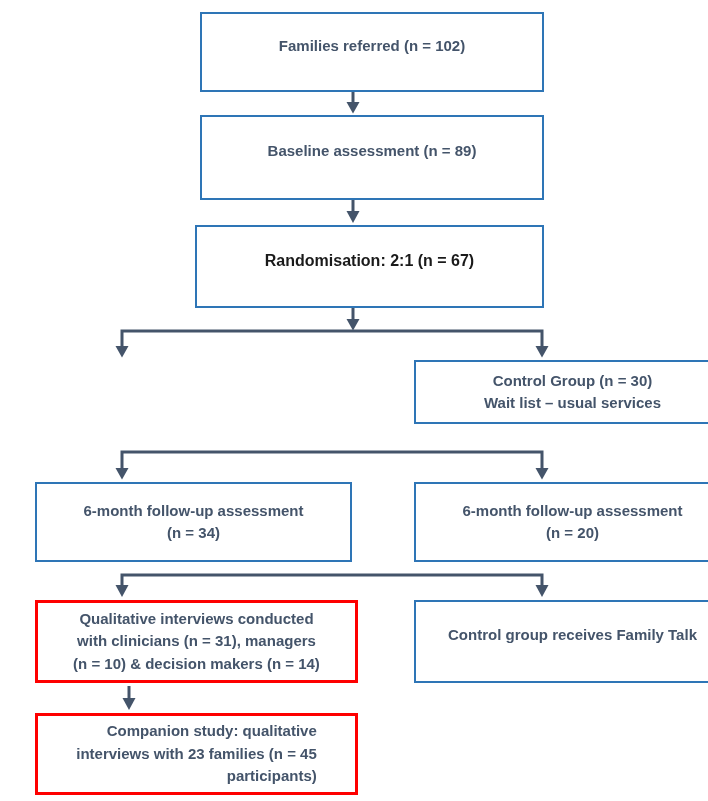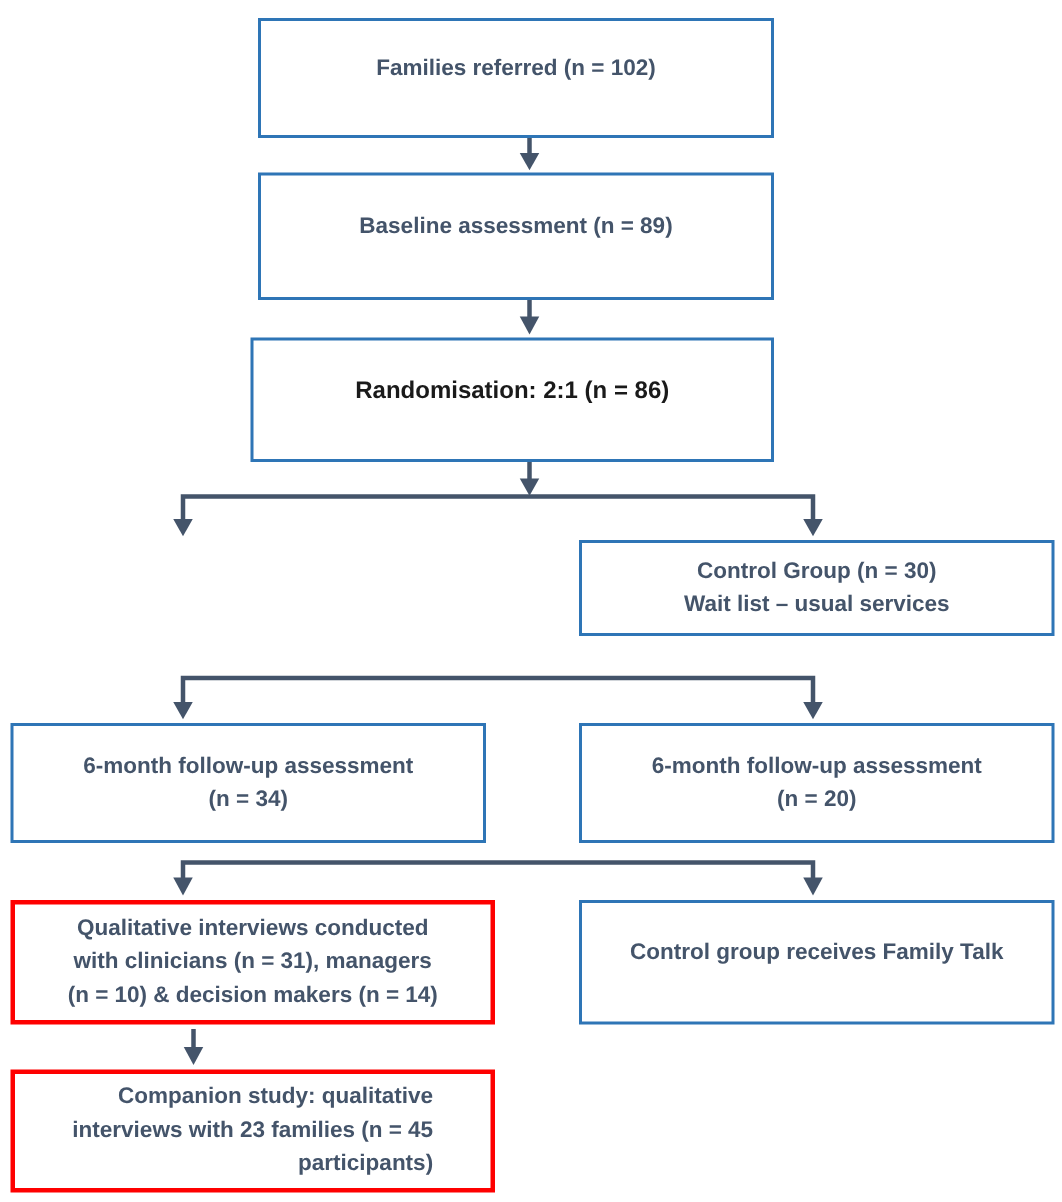--- a/index.html
+++ b/index.html
@@ -37,6 +37,7 @@
     justify-content: center;
     text-align: center;
     box-sizing: border-box;
+    margin-left: 28px;
   }
   .box.blue { border: 2px solid var(--blue-border, #2E75B6); }
   .box.red  { border: 3px solid var(--red-border, #FE0000); }

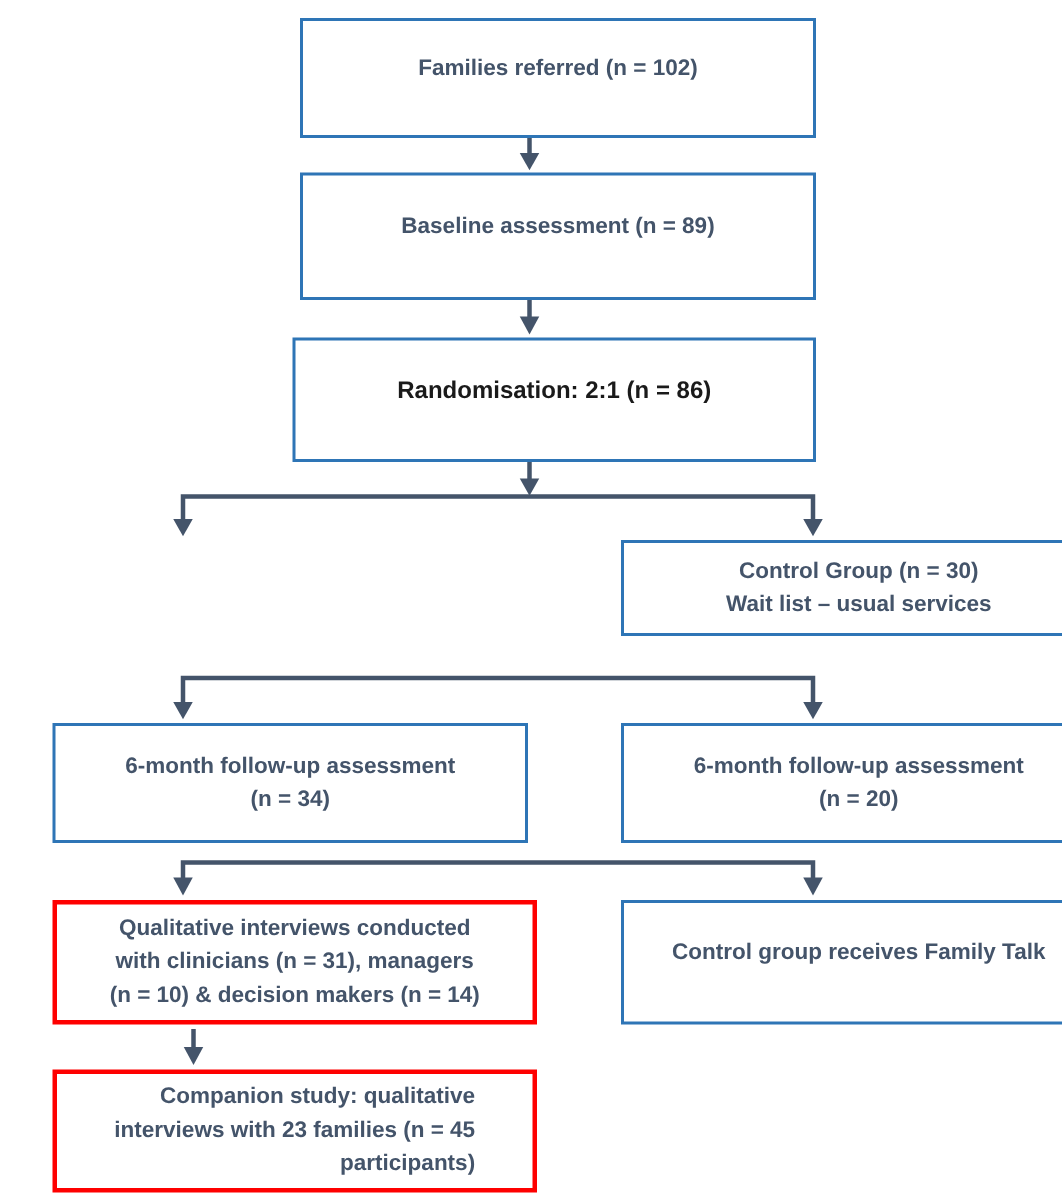--- a/index.html
+++ b/index.html
@@ -103,7 +103,7 @@
   </div>
 
   <div class="box blue" style="left:167px; top:225px; width:349px; height:83px;">
-    <div class="txt black pad-b">Randomisation: 2:1 (n = 86)</div>
+    <div class="txt black pad-b">Randomisation: 2:1 (n = 67)</div>
   </div>
 
 

